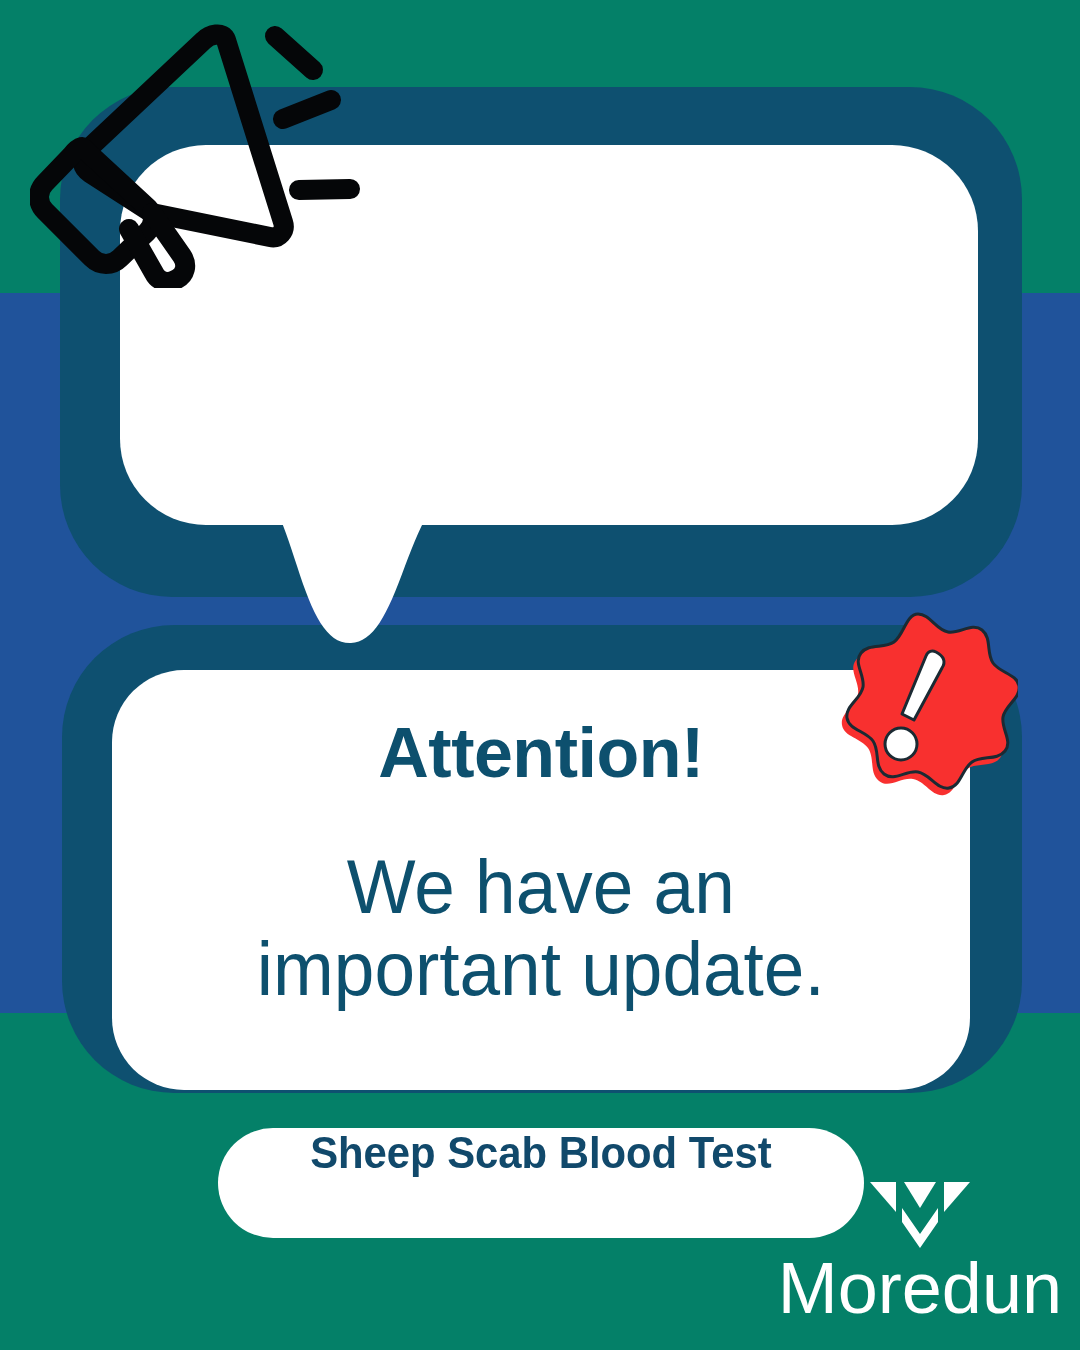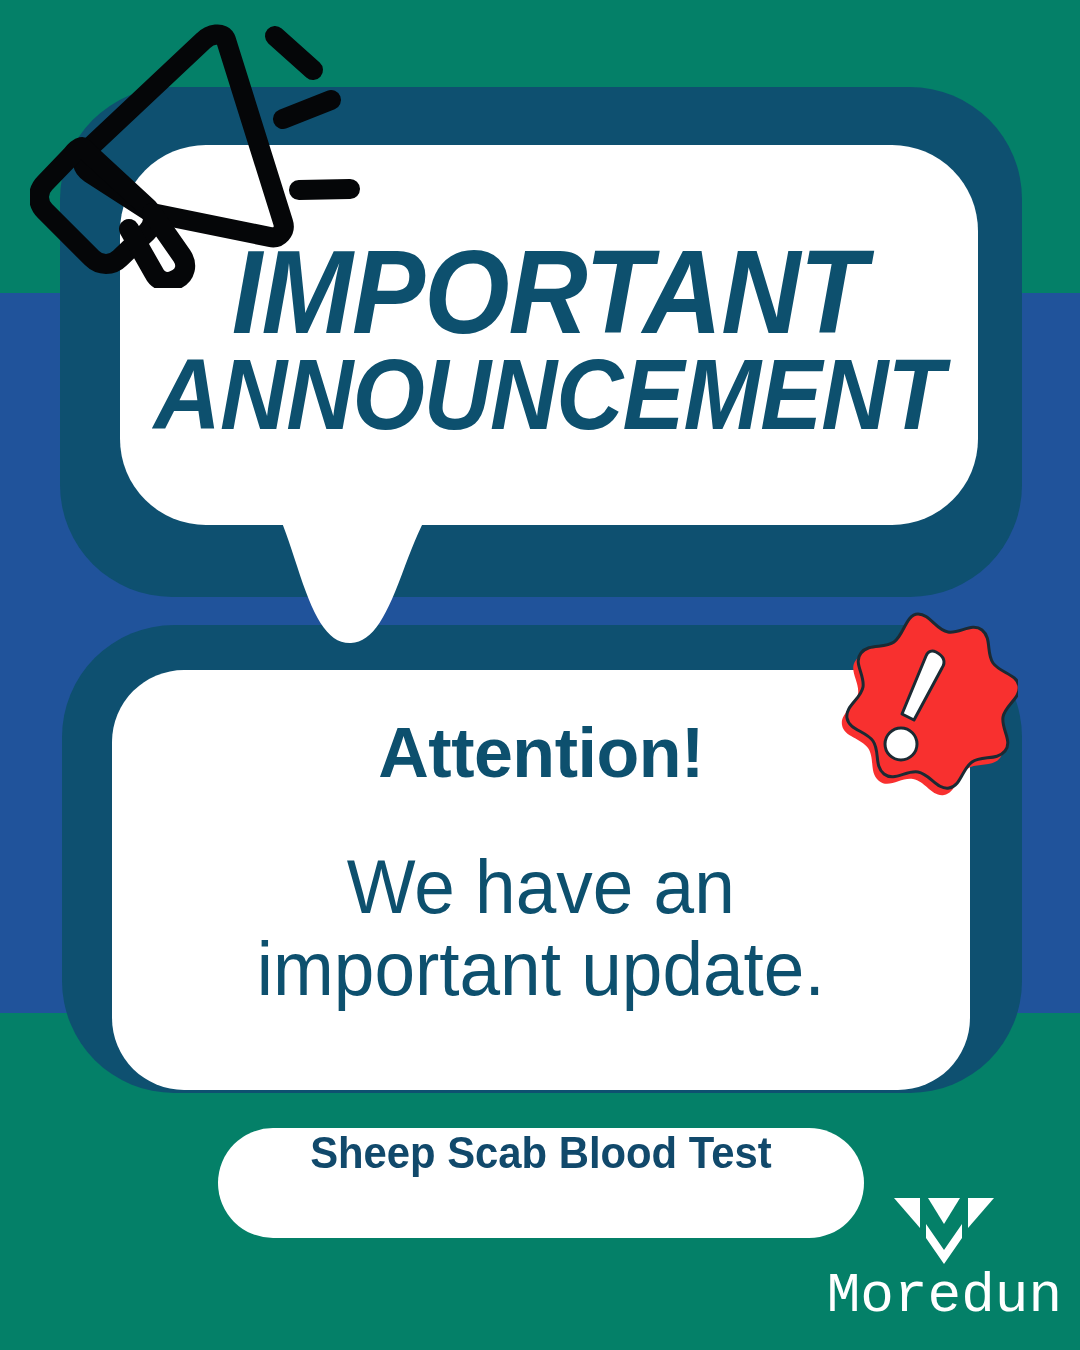--- a/index.html
+++ b/index.html
@@ -190,10 +190,6 @@
     </svg>
   </div>
 
-  <div class="headline">
-    <div class="l1">IMPORTANT</div>
-    <div class="l2">ANNOUNCEMENT</div>
-  </div>
 
   <div class="card">
     <div class="attention">Attention!</div>

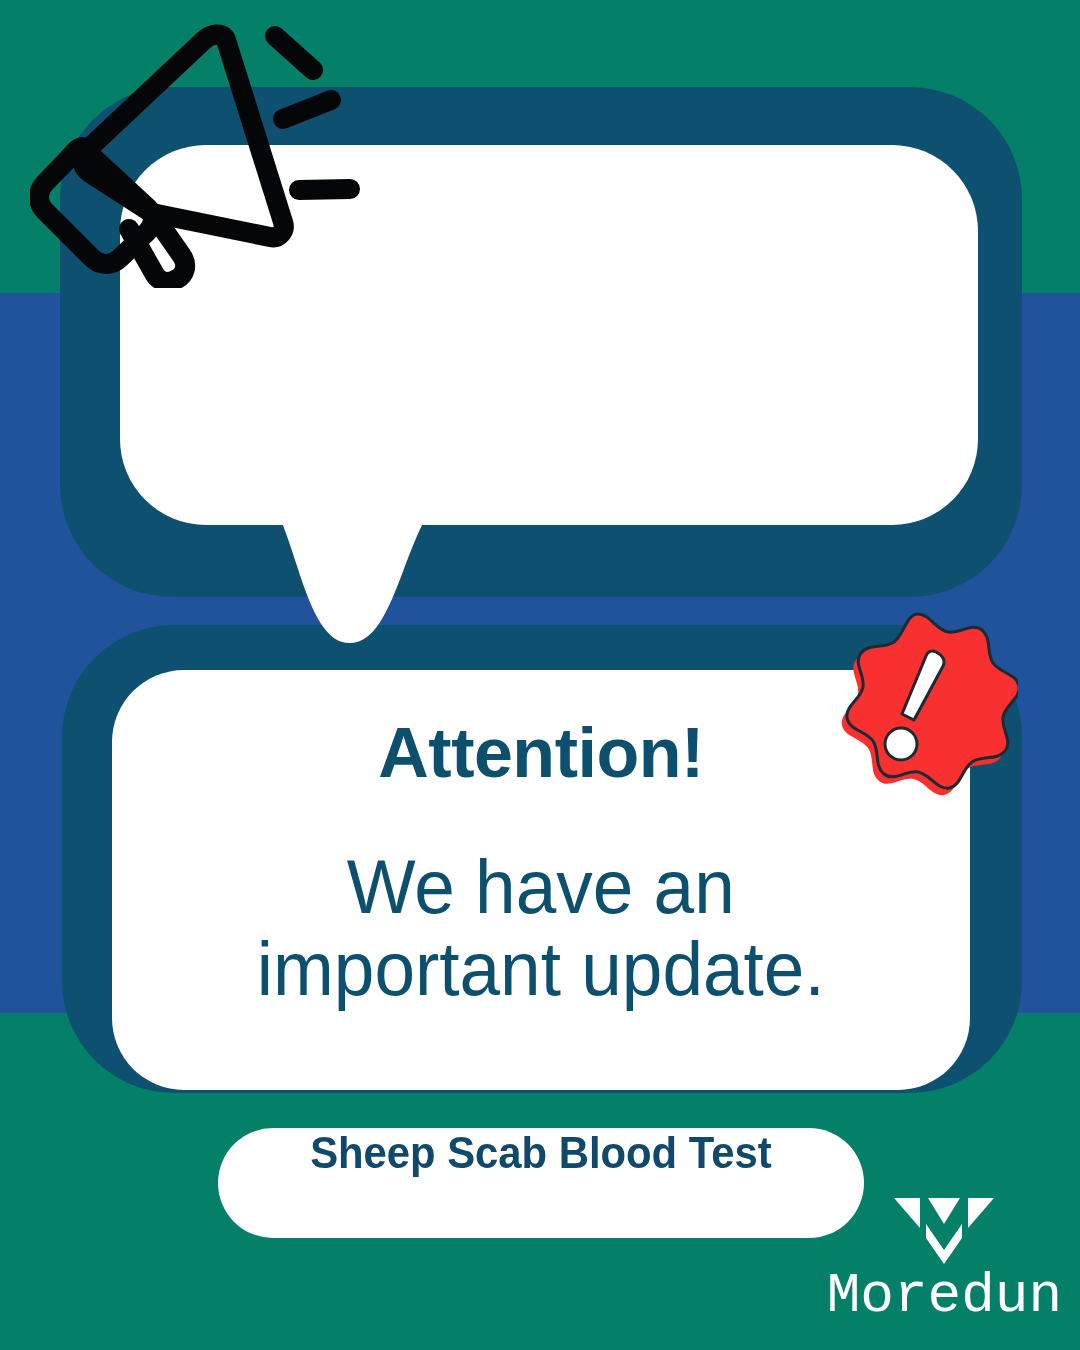--- a/index.html
+++ b/index.html
@@ -165,8 +165,8 @@
   .logo-mark svg{display:block;}
   .logo-word{
     color:#ffffff;
-    font-family:Liberation Mono, monospace;
-    font-size:56px;
+    font-family:Liberation Sans, sans-serif;
+    font-size:72px;
     line-height:1;
     letter-spacing:0px;
   }

